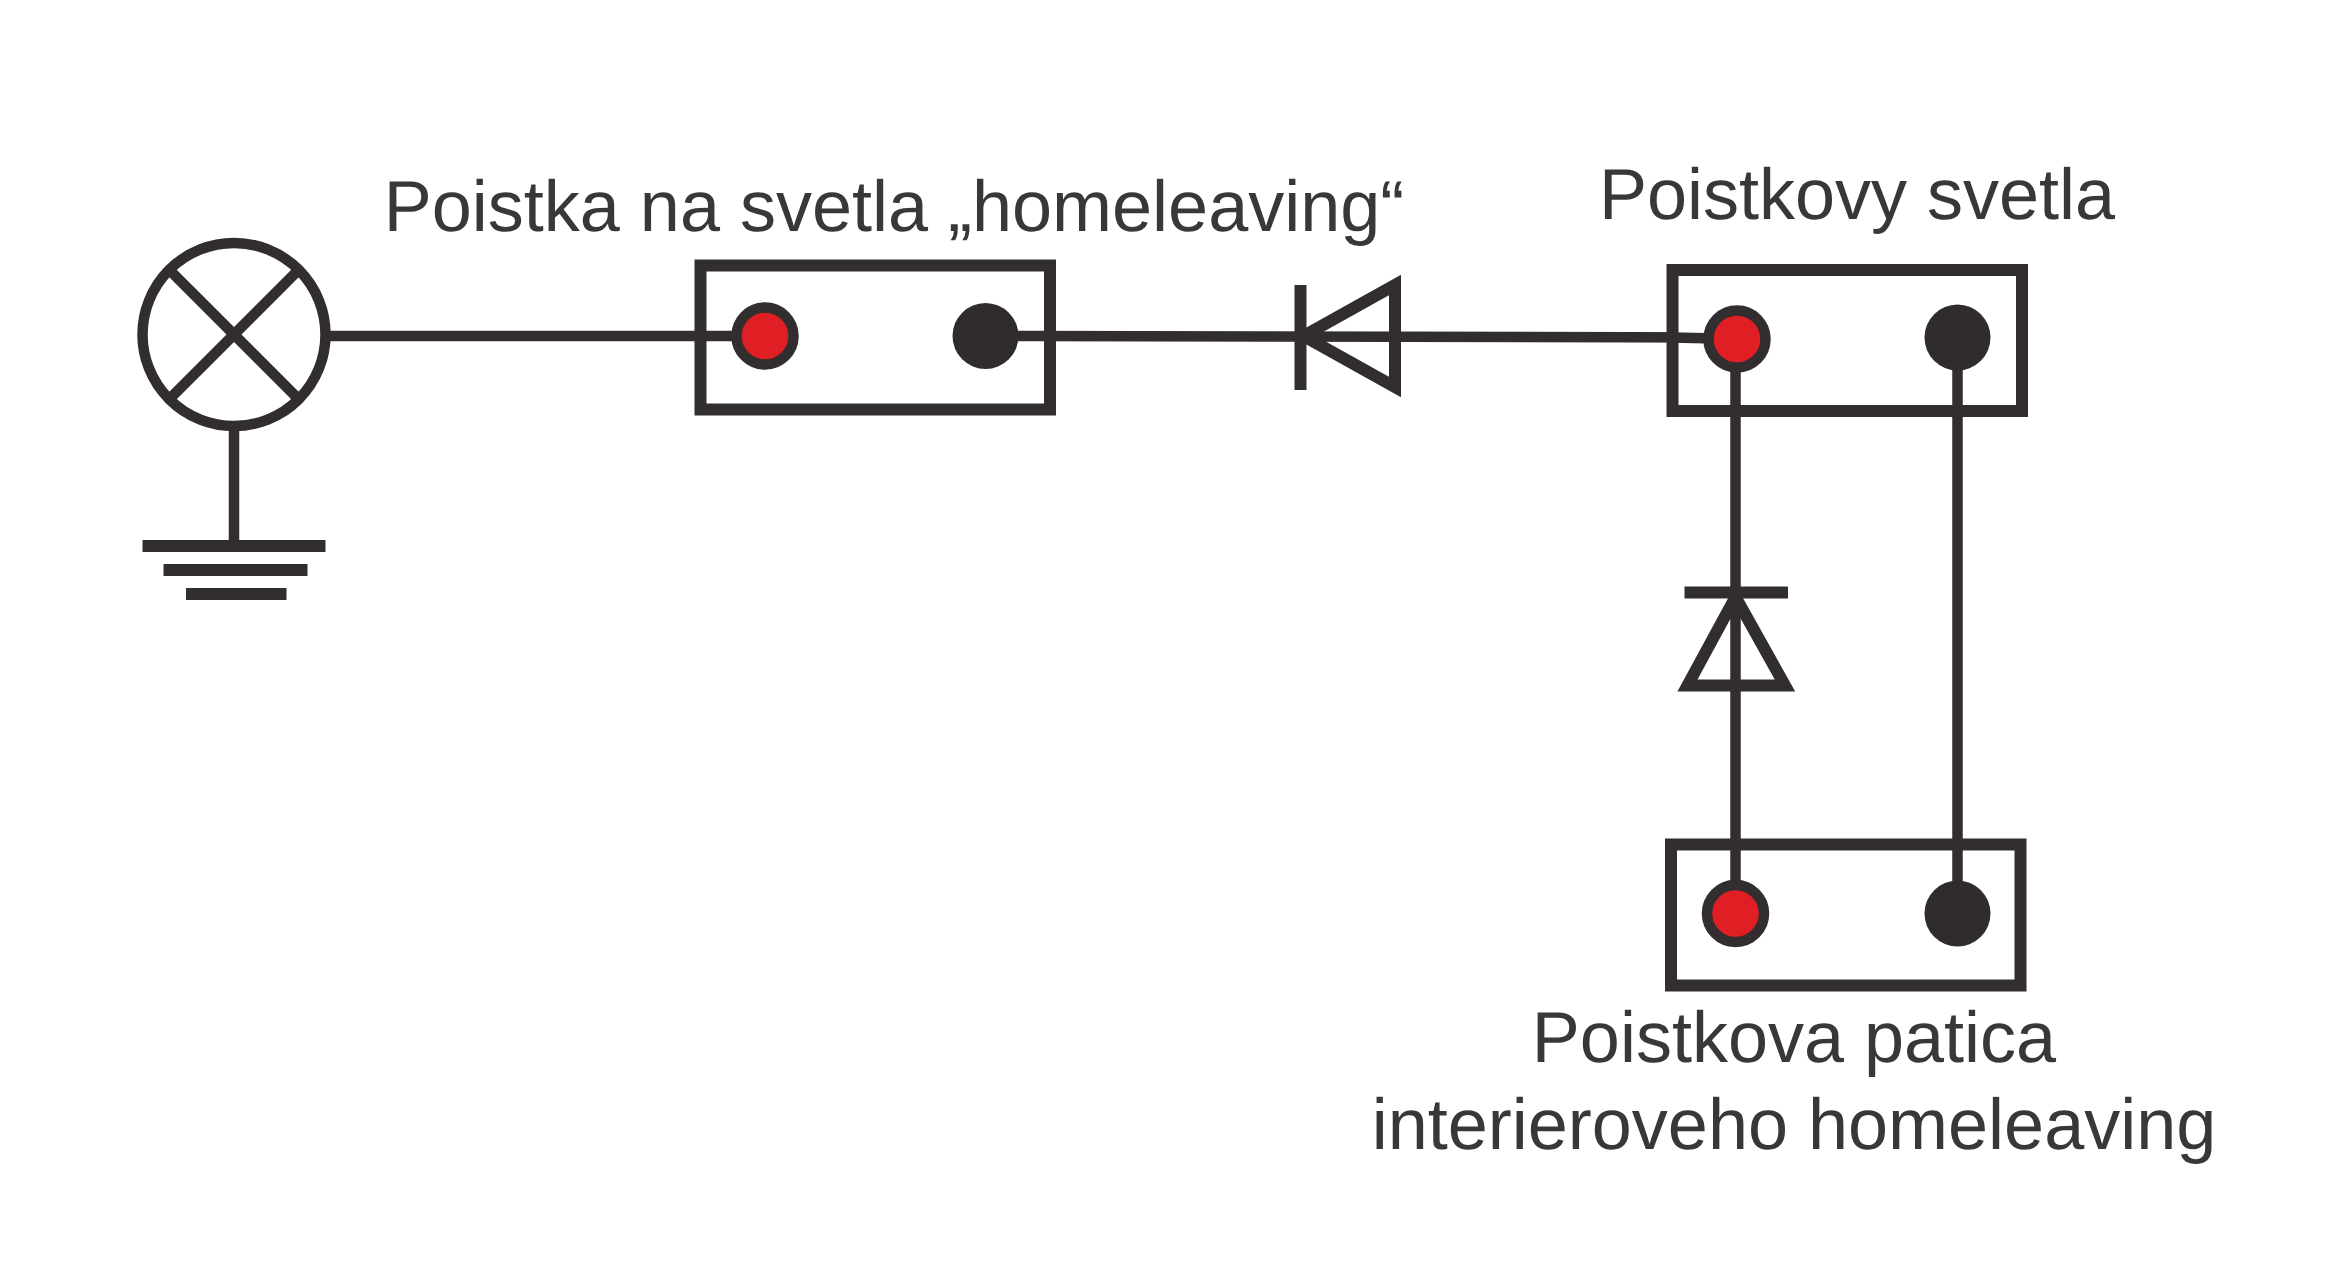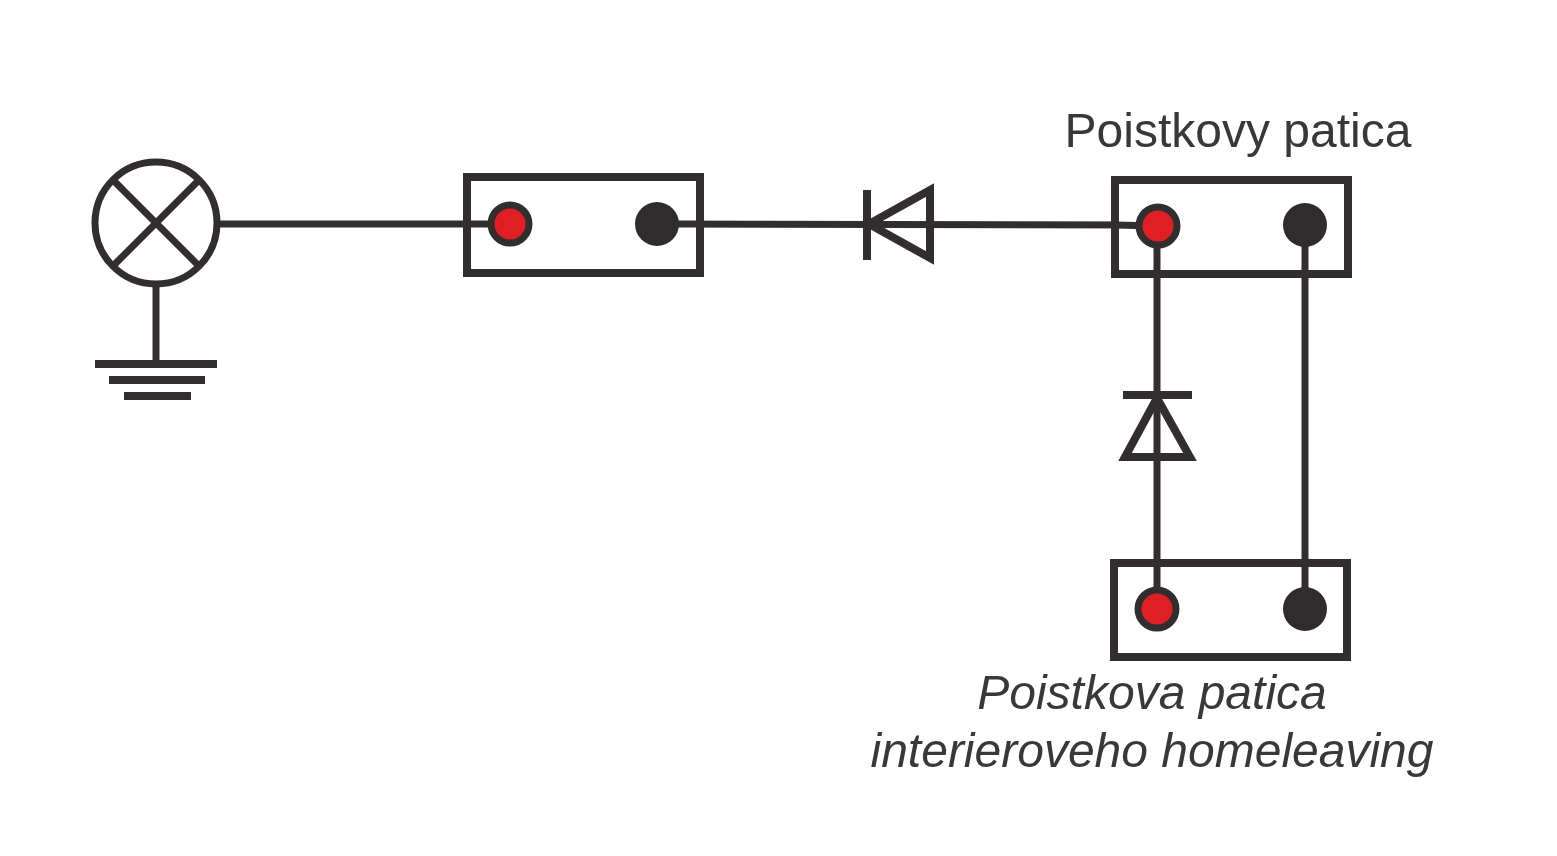--- a/index.html
+++ b/index.html
@@ -89,6 +89,7 @@
     </g>
   </svg>
 
+  <div class="label" style="left:596px; top:110px;">Poistka na svetla „homeleaving“</div>
 
   <div class="label" style="left:1238px; top:102px;">Poistkovy patica</div>
 

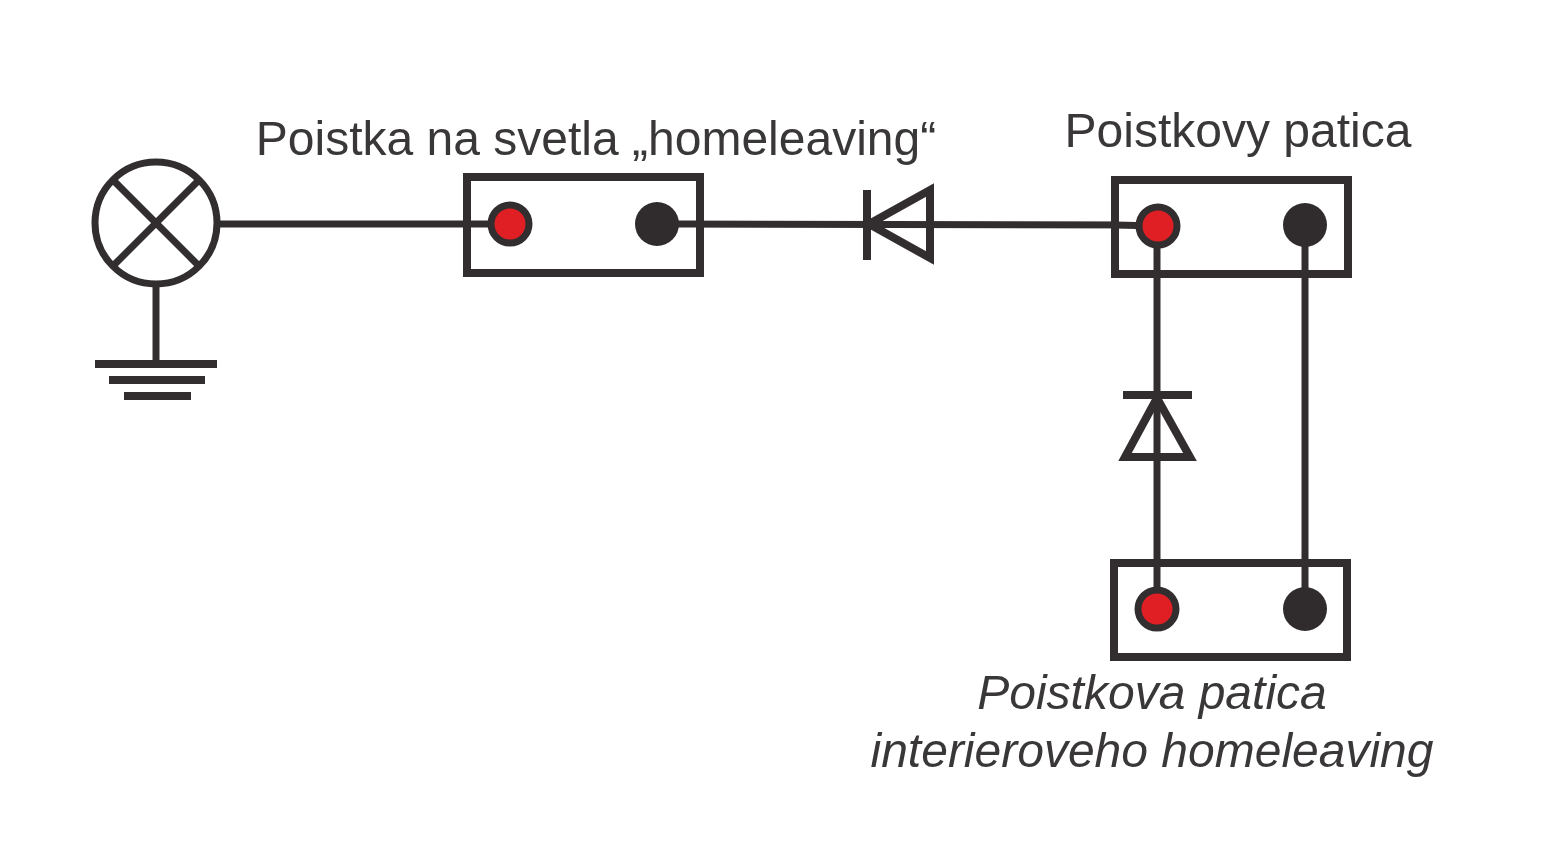--- a/index.html
+++ b/index.html
@@ -91,7 +91,7 @@
 
   <div class="label" style="left:596px; top:110px;">Poistka na svetla „homeleaving“</div>
 
-  <div class="label" style="left:1238px; top:102px;">Poistkovy patica</div>
+  <div class="label" style="left:1238px; top:102px;">Poistkovy svetla</div>
 
   <div class="label" style="left:1152px; top:664px;font-style:italic;">
     <div>Poistkova patica</div>

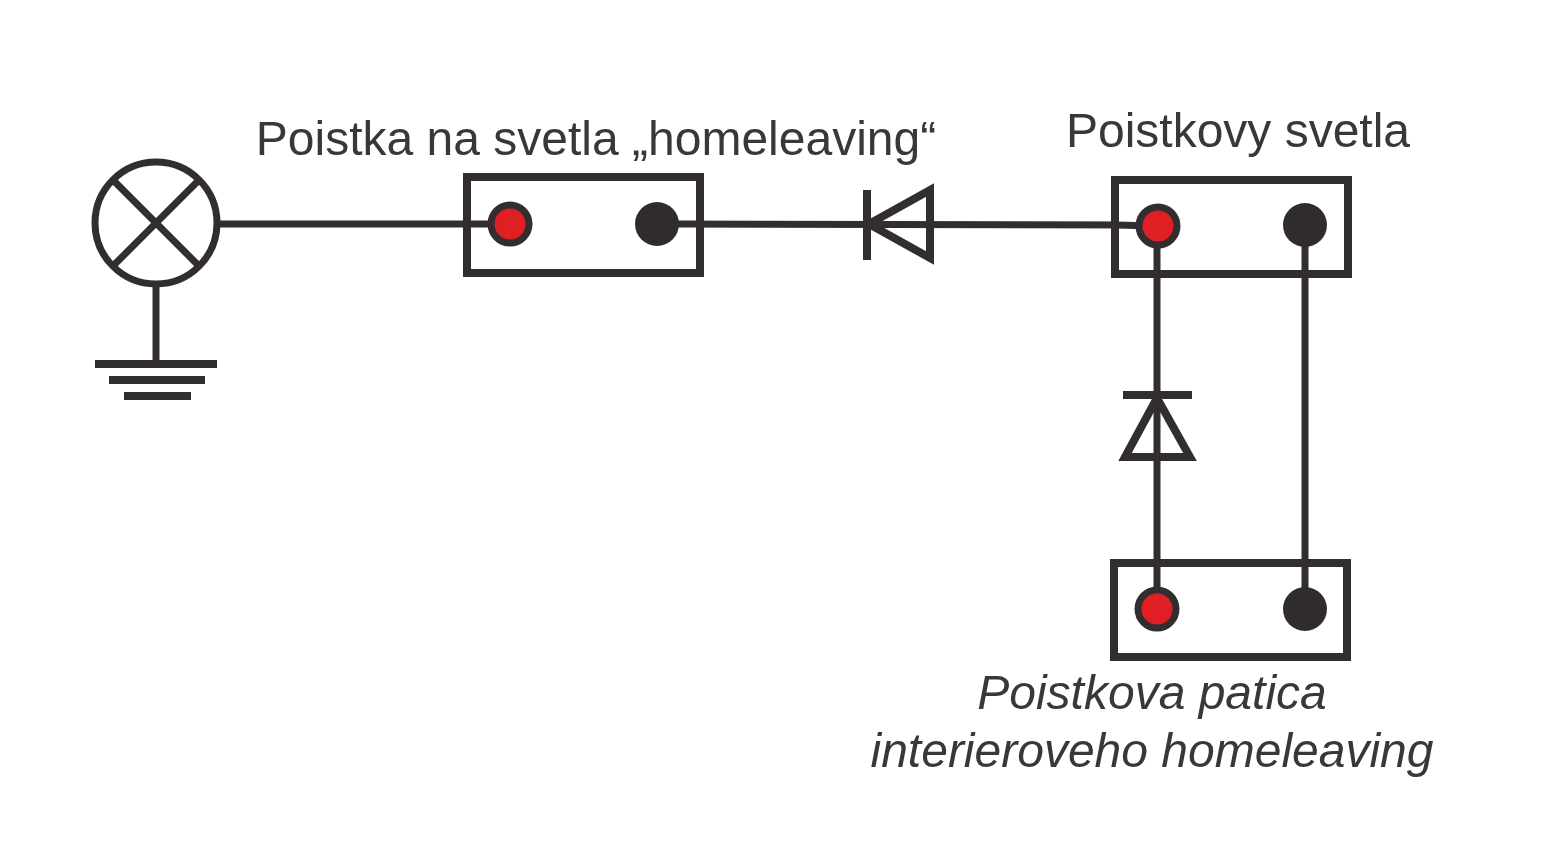--- a/index.html
+++ b/index.html
@@ -93,7 +93,7 @@
 
   <div class="label" style="left:1238px; top:102px;">Poistkovy svetla</div>
 
-  <div class="label" style="left:1152px; top:664px;font-style:italic;">
+  <div class="label" style="left:1196px; top:664px;">
     <div>Poistkova patica</div>
     <div>interieroveho homeleaving</div>
   </div>

